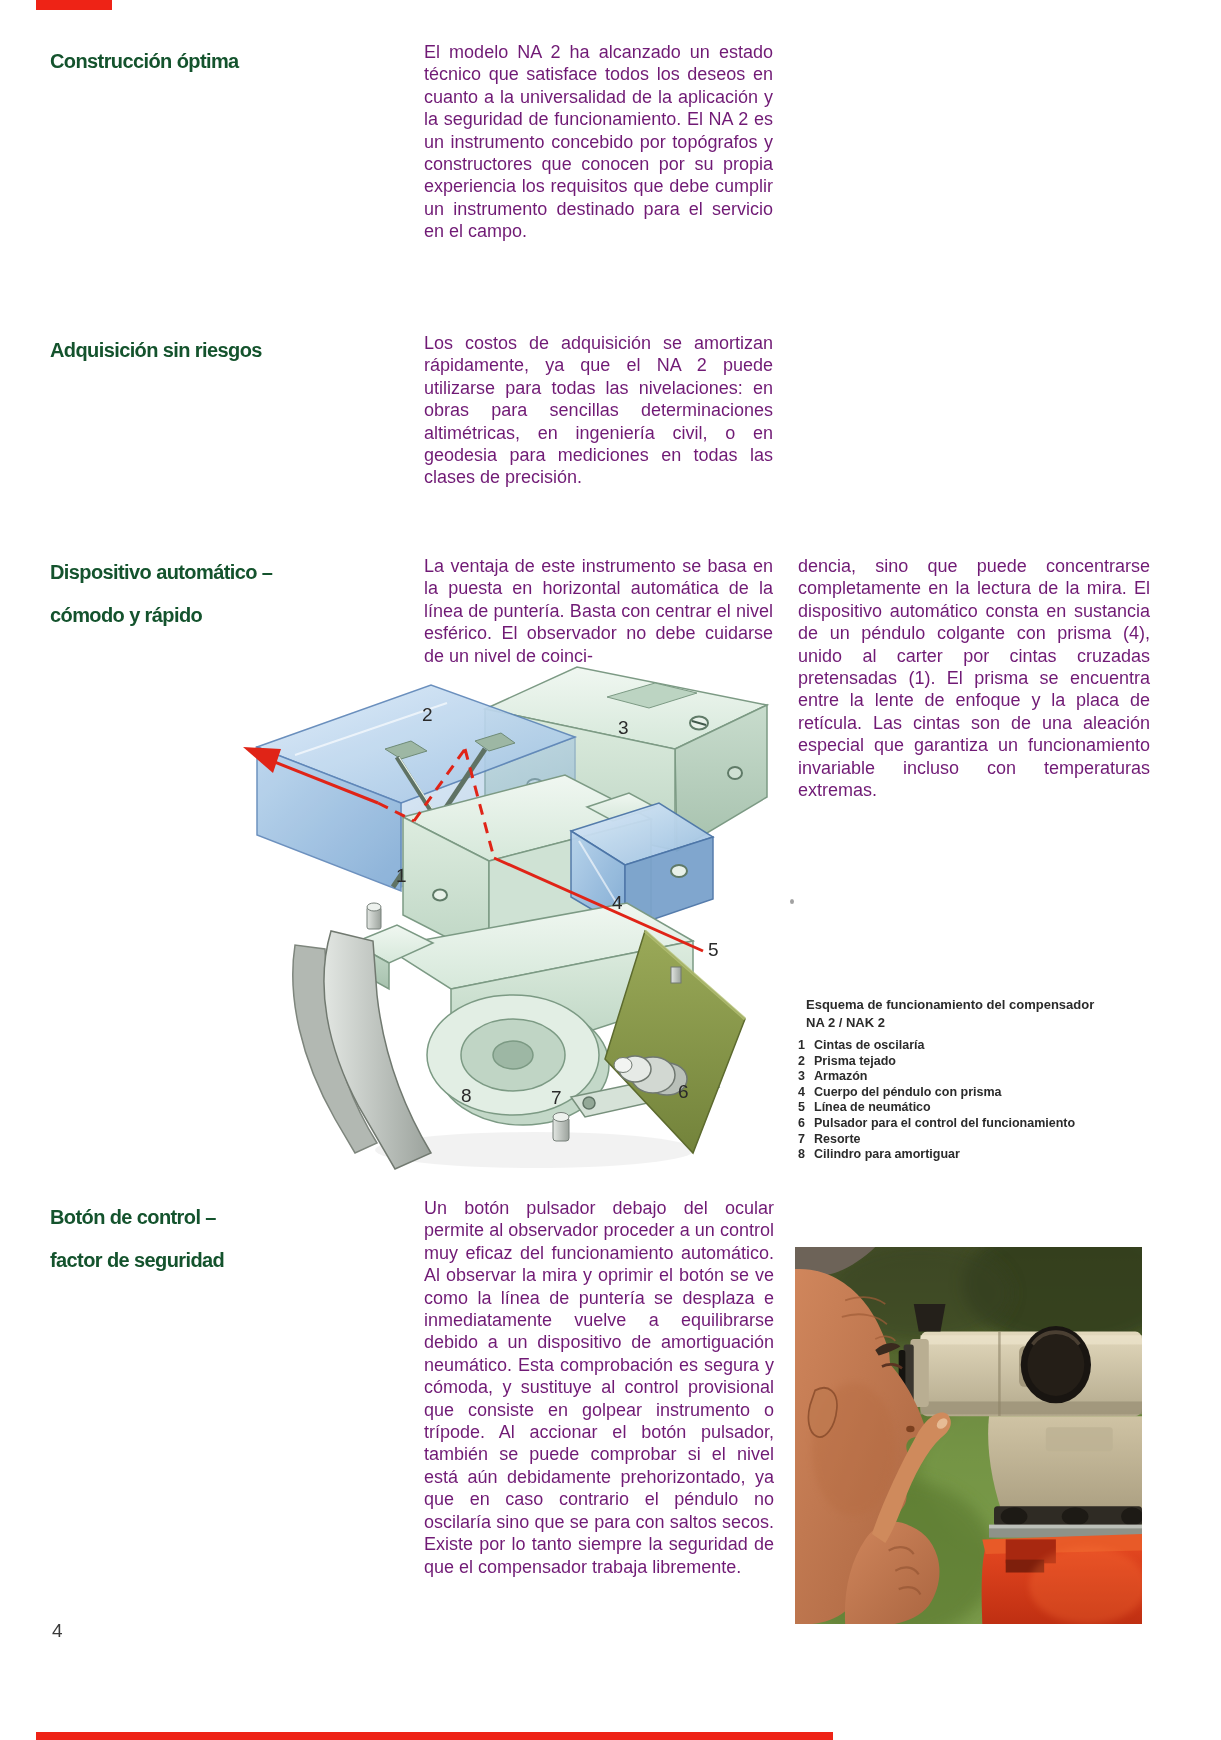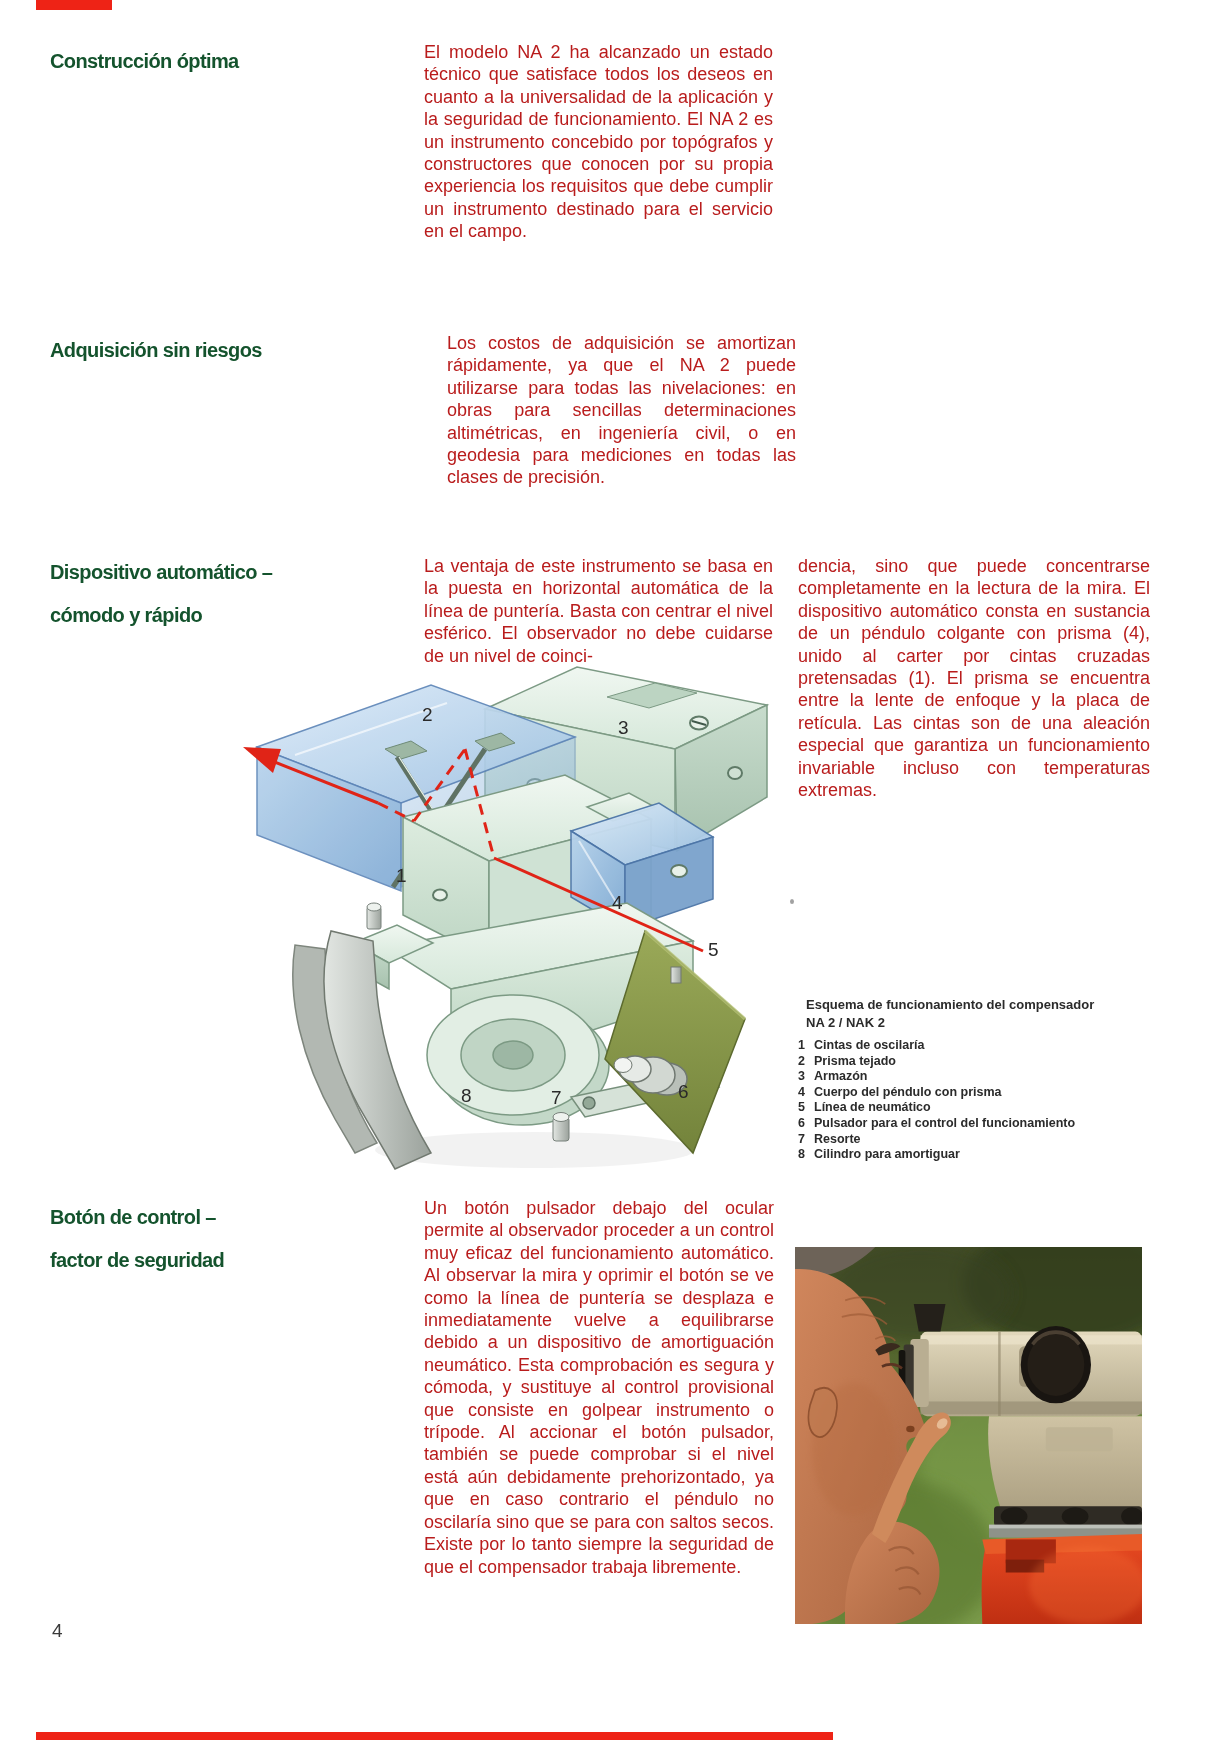--- a/index.html
+++ b/index.html
@@ -23,7 +23,7 @@
   .heading .hline{display:block;}
 
   .body{
-    position:absolute;margin:0;color:#b91c1c;
+    position:absolute;margin:0;color:#701a75;
     font-size:18px;line-height:22.4px;text-align:justify;
   }
   .pos-p1{left:424px;top:41px;width:349px;}

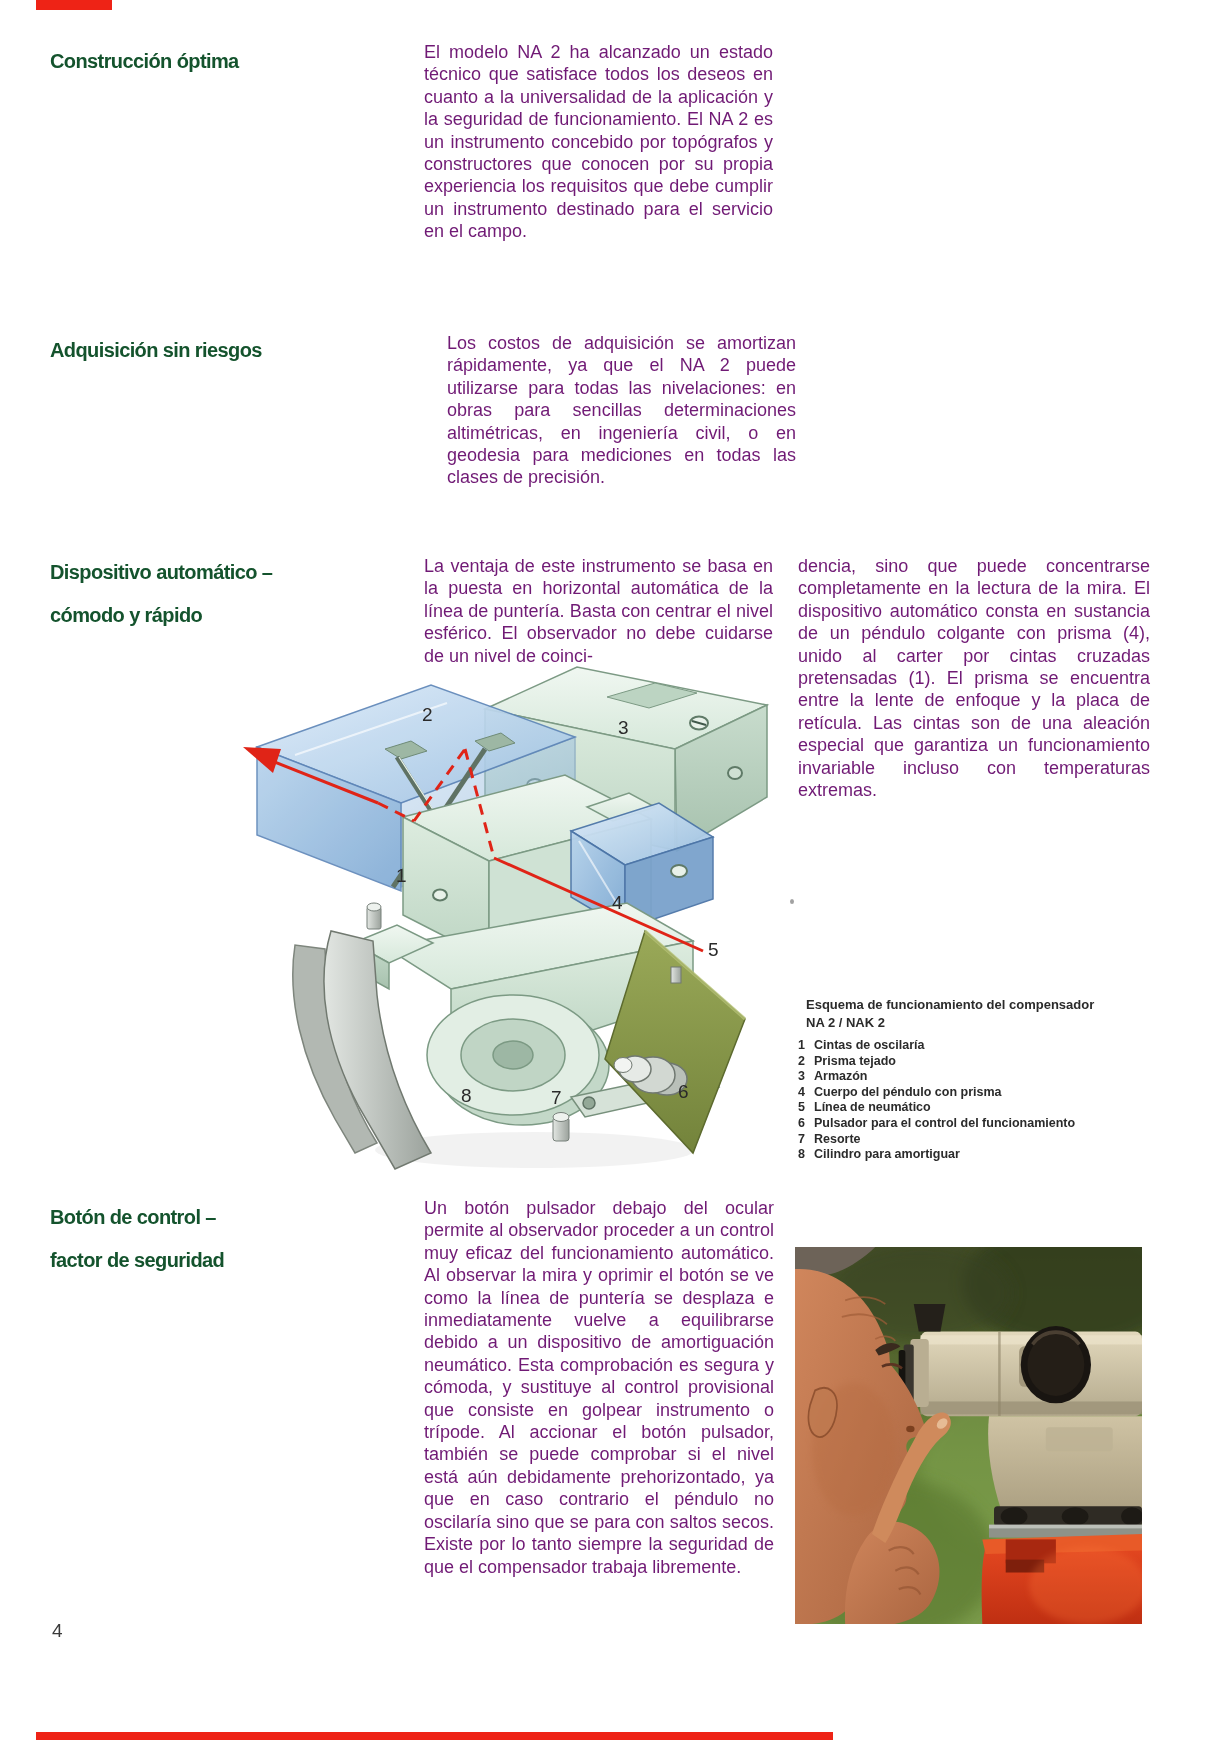--- a/index.html
+++ b/index.html
@@ -27,7 +27,7 @@
     font-size:18px;line-height:22.4px;text-align:justify;
   }
   .pos-p1{left:424px;top:41px;width:349px;}
-  .pos-p2{left:424px;top:332px;width:349px;margin-left:23px;}
+  .pos-p2{left:424px;top:332px;width:349px;}
   .pos-p3{left:424px;top:555px;width:349px;}
   .pos-p4{left:798px;top:555px;width:352px;}
   .pos-p5{left:424px;top:1197px;width:350px;}

